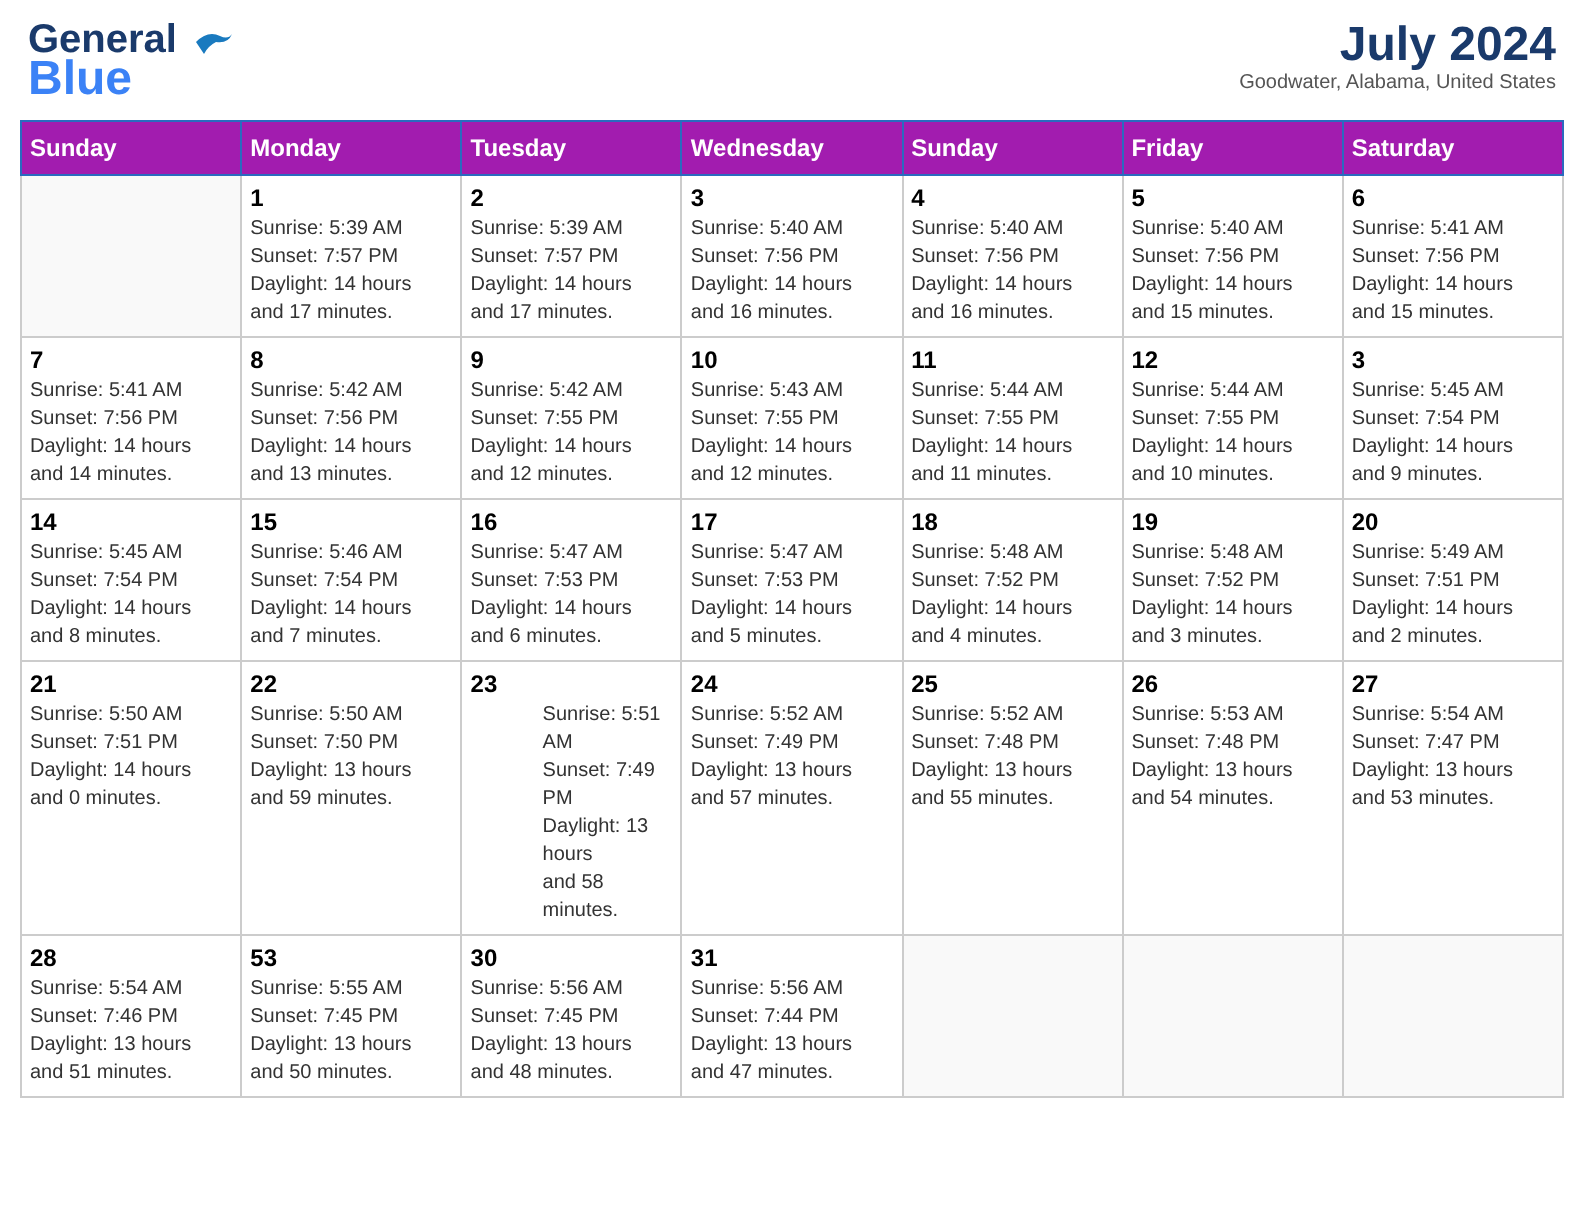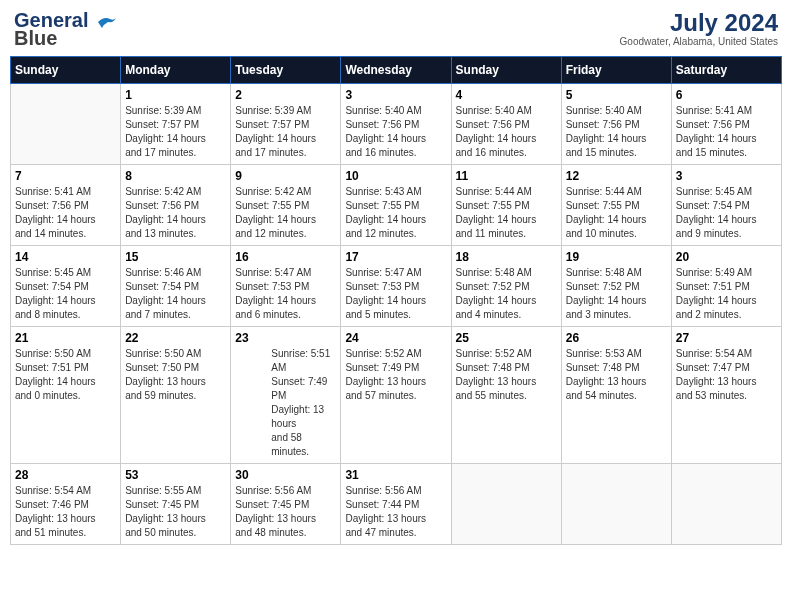--- a/index.html
+++ b/index.html
@@ -93,7 +93,7 @@
         </svg>
       </div>
     </div>
-    <div style="font-size:20px; font-weight:bold; color:#404040; line-height:1; margin-top:-2px;">
+    <div style="font-size:24px; font-weight:bold; color:#3b82f6; line-height:1; margin-top:-2px;">
       Blue
     </div>
   </div>

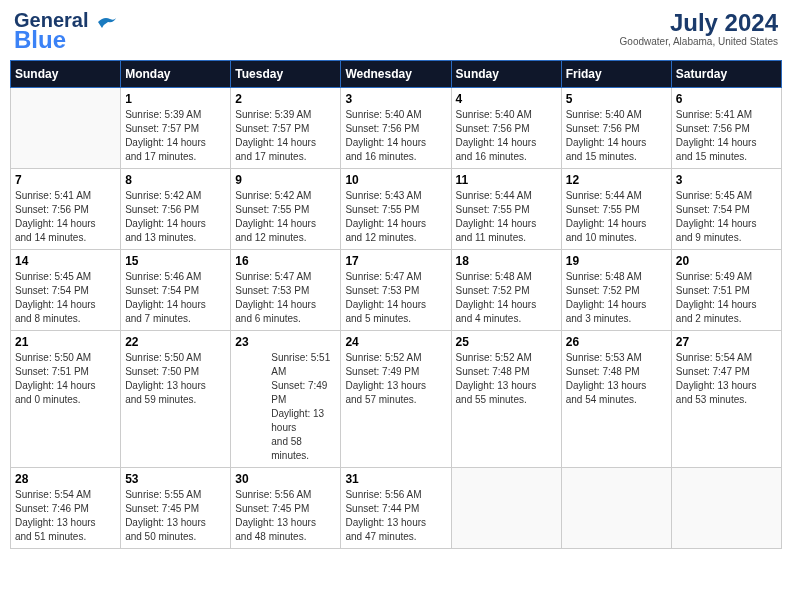--- a/index.html
+++ b/index.html
@@ -42,7 +42,7 @@
       font-size: 11px;
     }
     thead tr th {
-      background-color: #0f172a;
+      background-color: #a21caf;
       color: #fff;
       padding: 6px 4px;
       text-align: left;

